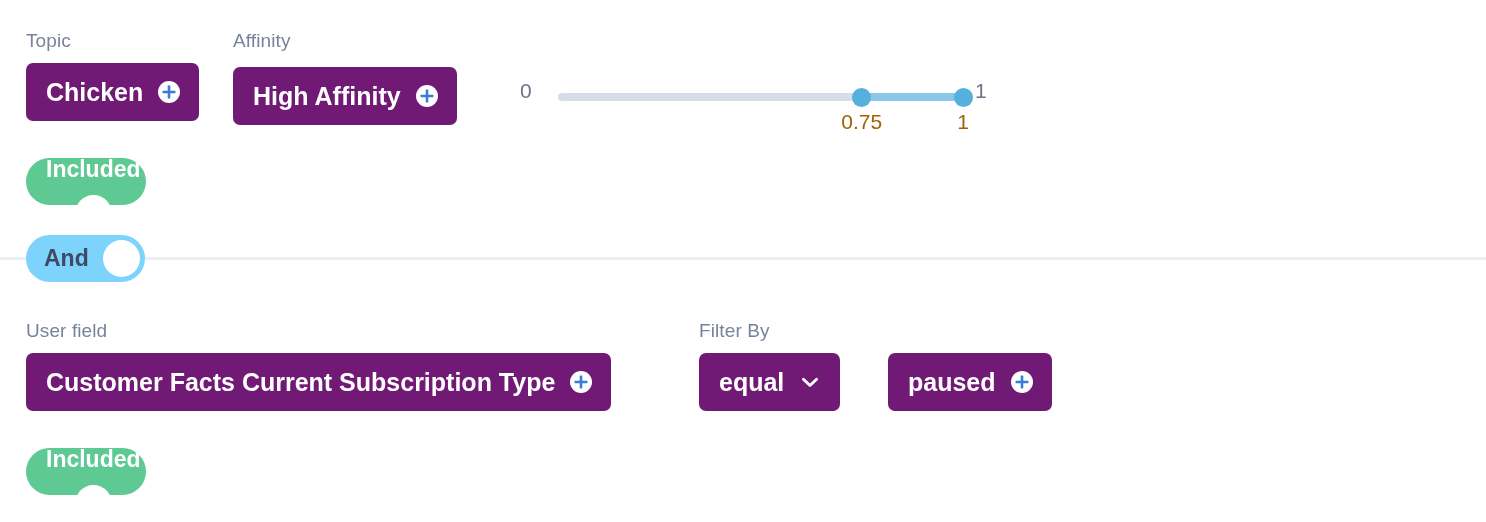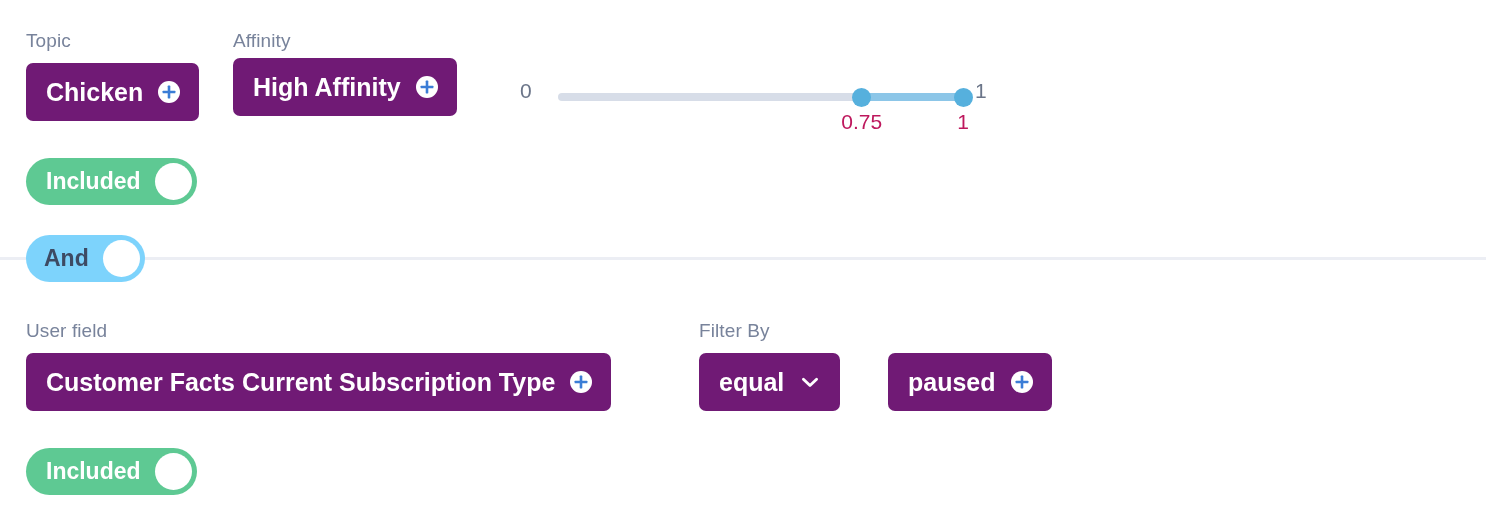--- a/index.html
+++ b/index.html
@@ -181,7 +181,7 @@
 
     <span class="field-label" style="left:233px; top:30px;">Affinity</span>
 
-    <div class="chip" style="left:233px; top:58px;">
+    <div class="chip" style="left:233px; top:67px;">
       <span class="chip-label">High Affinity</span>
       <span class="chip-icon">
         <svg viewBox="0 0 24 24" width="24" height="24" aria-hidden="true">

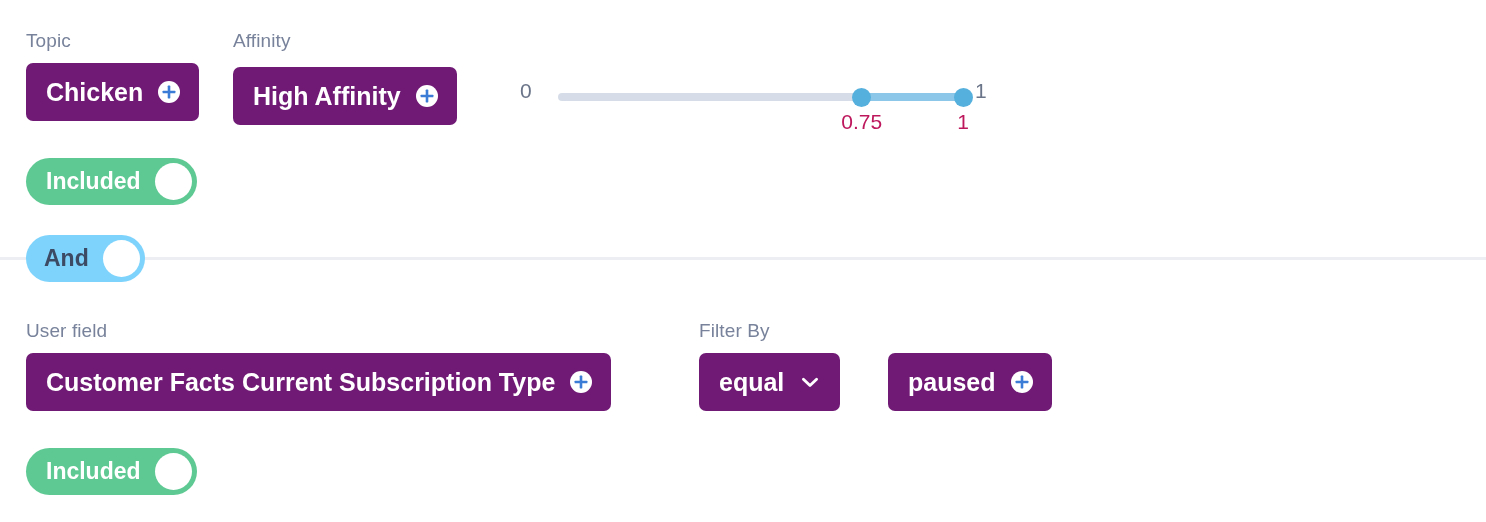--- a/index.html
+++ b/index.html
@@ -108,7 +108,7 @@
     position: absolute;
     top: 31px;
     font-size: 21px;
-    color: #be185d;
+    color: #a16207;
     line-height: 1;
     transform: translateX(-50%);
     white-space: nowrap;

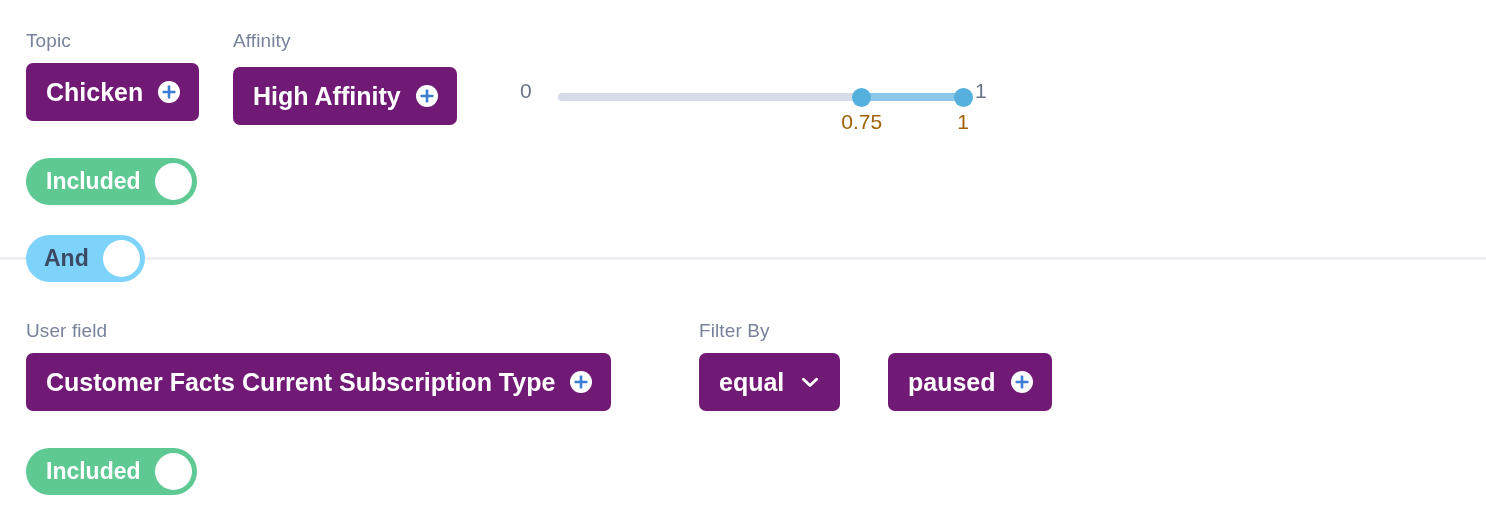--- a/index.html
+++ b/index.html
@@ -142,6 +142,7 @@
   }
   .toggle.included {
     background: #5ec993;
+    flex-direction: column;
   }
   .toggle.included .toggle-label { color: #ffffff; }
   .toggle.conj {

